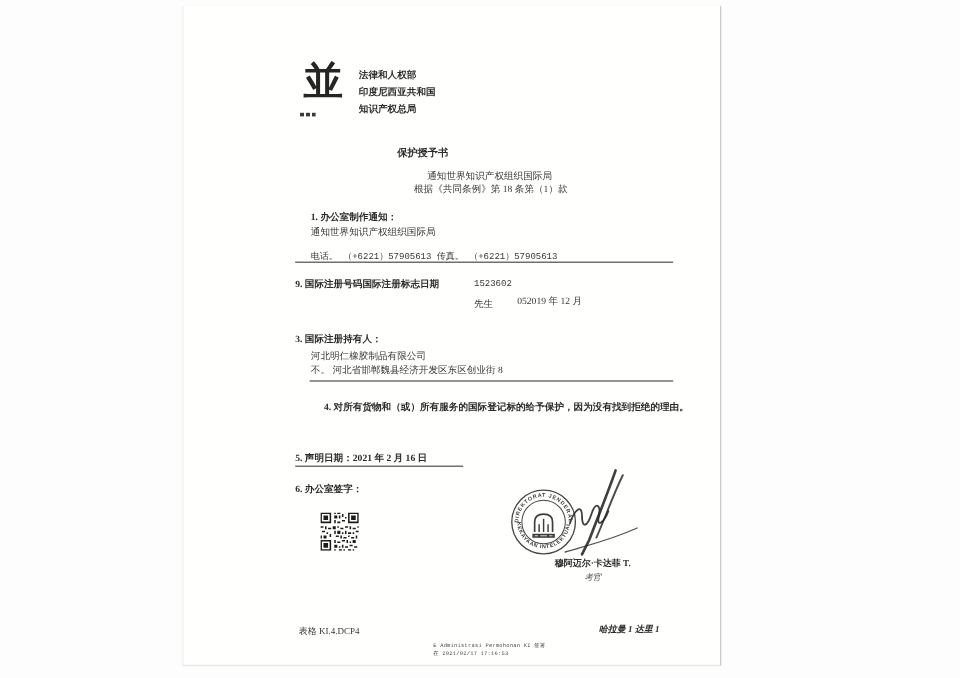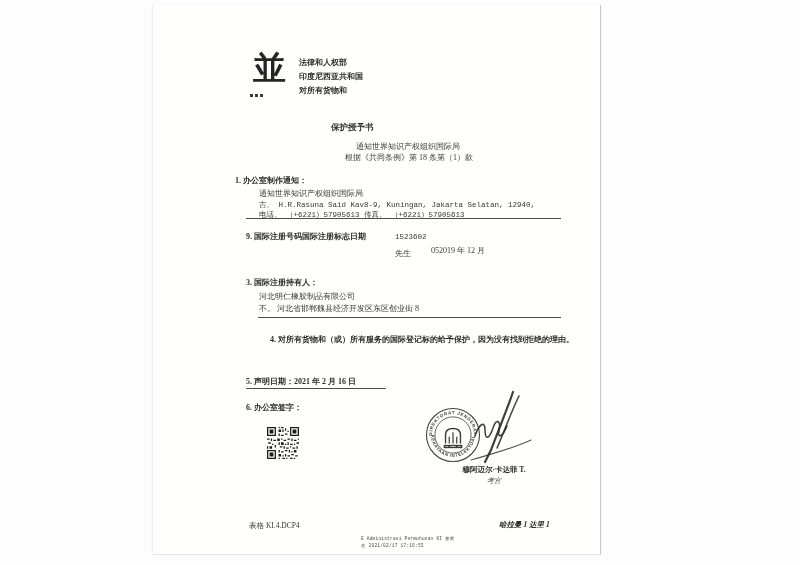--- a/index.html
+++ b/index.html
@@ -42,7 +42,7 @@
 
   <div class="abs t b" style="left:146px;top:53px;">法律和人权部</div>
   <div class="abs t b" style="left:146px;top:67px;">印度尼西亚共和国</div>
-  <div class="abs t b" style="left:146px;top:81px;">对所有货物和</div>
+  <div class="abs t b" style="left:146px;top:81px;">知识产权总局</div>
 
   <div class="abs t b" style="left:178px;top:117px;font-size:8.5px;">保护授予书</div>
   <div class="abs t" style="left:203px;top:137px;">通知世界知识产权组织国际局</div>

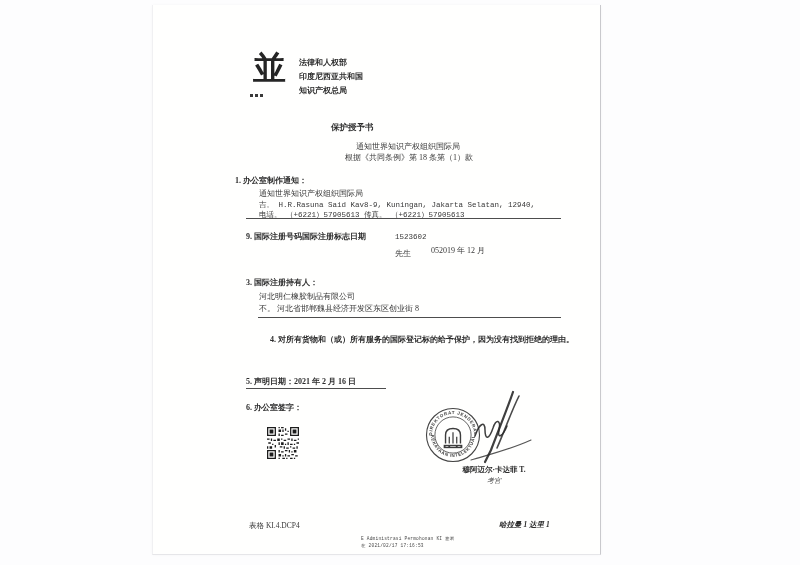--- a/index.html
+++ b/index.html
@@ -48,7 +48,7 @@
   <div class="abs t" style="left:203px;top:137px;">通知世界知识产权组织国际局</div>
   <div class="abs t" style="left:192px;top:148px;">根据《共同条例》第 18 条第（1）款</div>
 
-  <div class="abs t b" style="left:82px;top:171px;">1. 办公室制作通知：</div>
+  <div class="abs t b" style="left:106px;top:171px;">1. 办公室制作通知：</div>
   <div class="abs t" style="left:106px;top:184px;">通知世界知识产权组织国际局</div>
   <div class="abs t mono" style="left:106px;top:195px;">吉。 H.R.Rasuna Said Kav8-9, Kuningan, Jakarta Selatan, 12940,</div>
   <div class="abs t mono" style="left:106px;top:205px;">电话。 （+6221）57905613 传真。 （+6221）57905613</div>

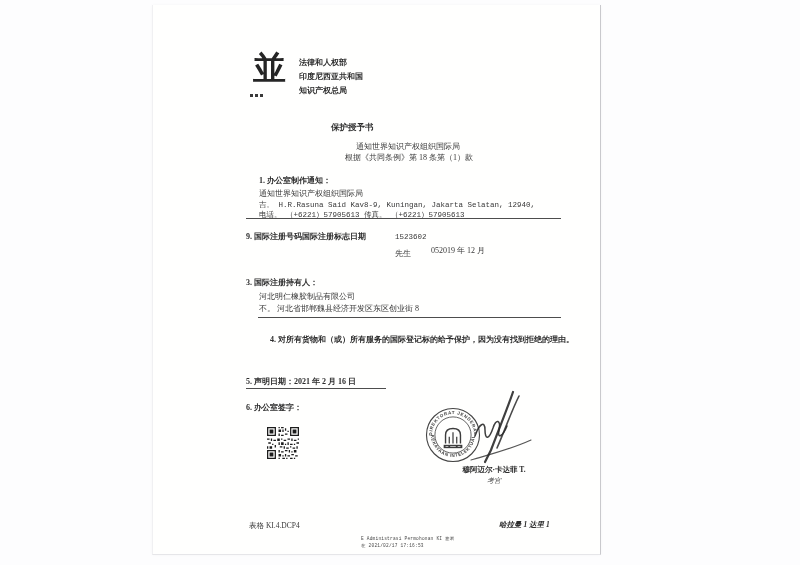--- a/index.html
+++ b/index.html
@@ -50,7 +50,6 @@
 
   <div class="abs t b" style="left:106px;top:171px;">1. 办公室制作通知：</div>
   <div class="abs t" style="left:106px;top:184px;">通知世界知识产权组织国际局</div>
-  <div class="abs t mono" style="left:106px;top:195px;">吉。 H.R.Rasuna Said Kav8-9, Kuningan, Jakarta Selatan, 12940,</div>
   <div class="abs t mono" style="left:106px;top:205px;">电话。 （+6221）57905613 传真。 （+6221）57905613</div>
   <div class="rule" style="left:93px;top:213px;width:315px;"></div>
 

